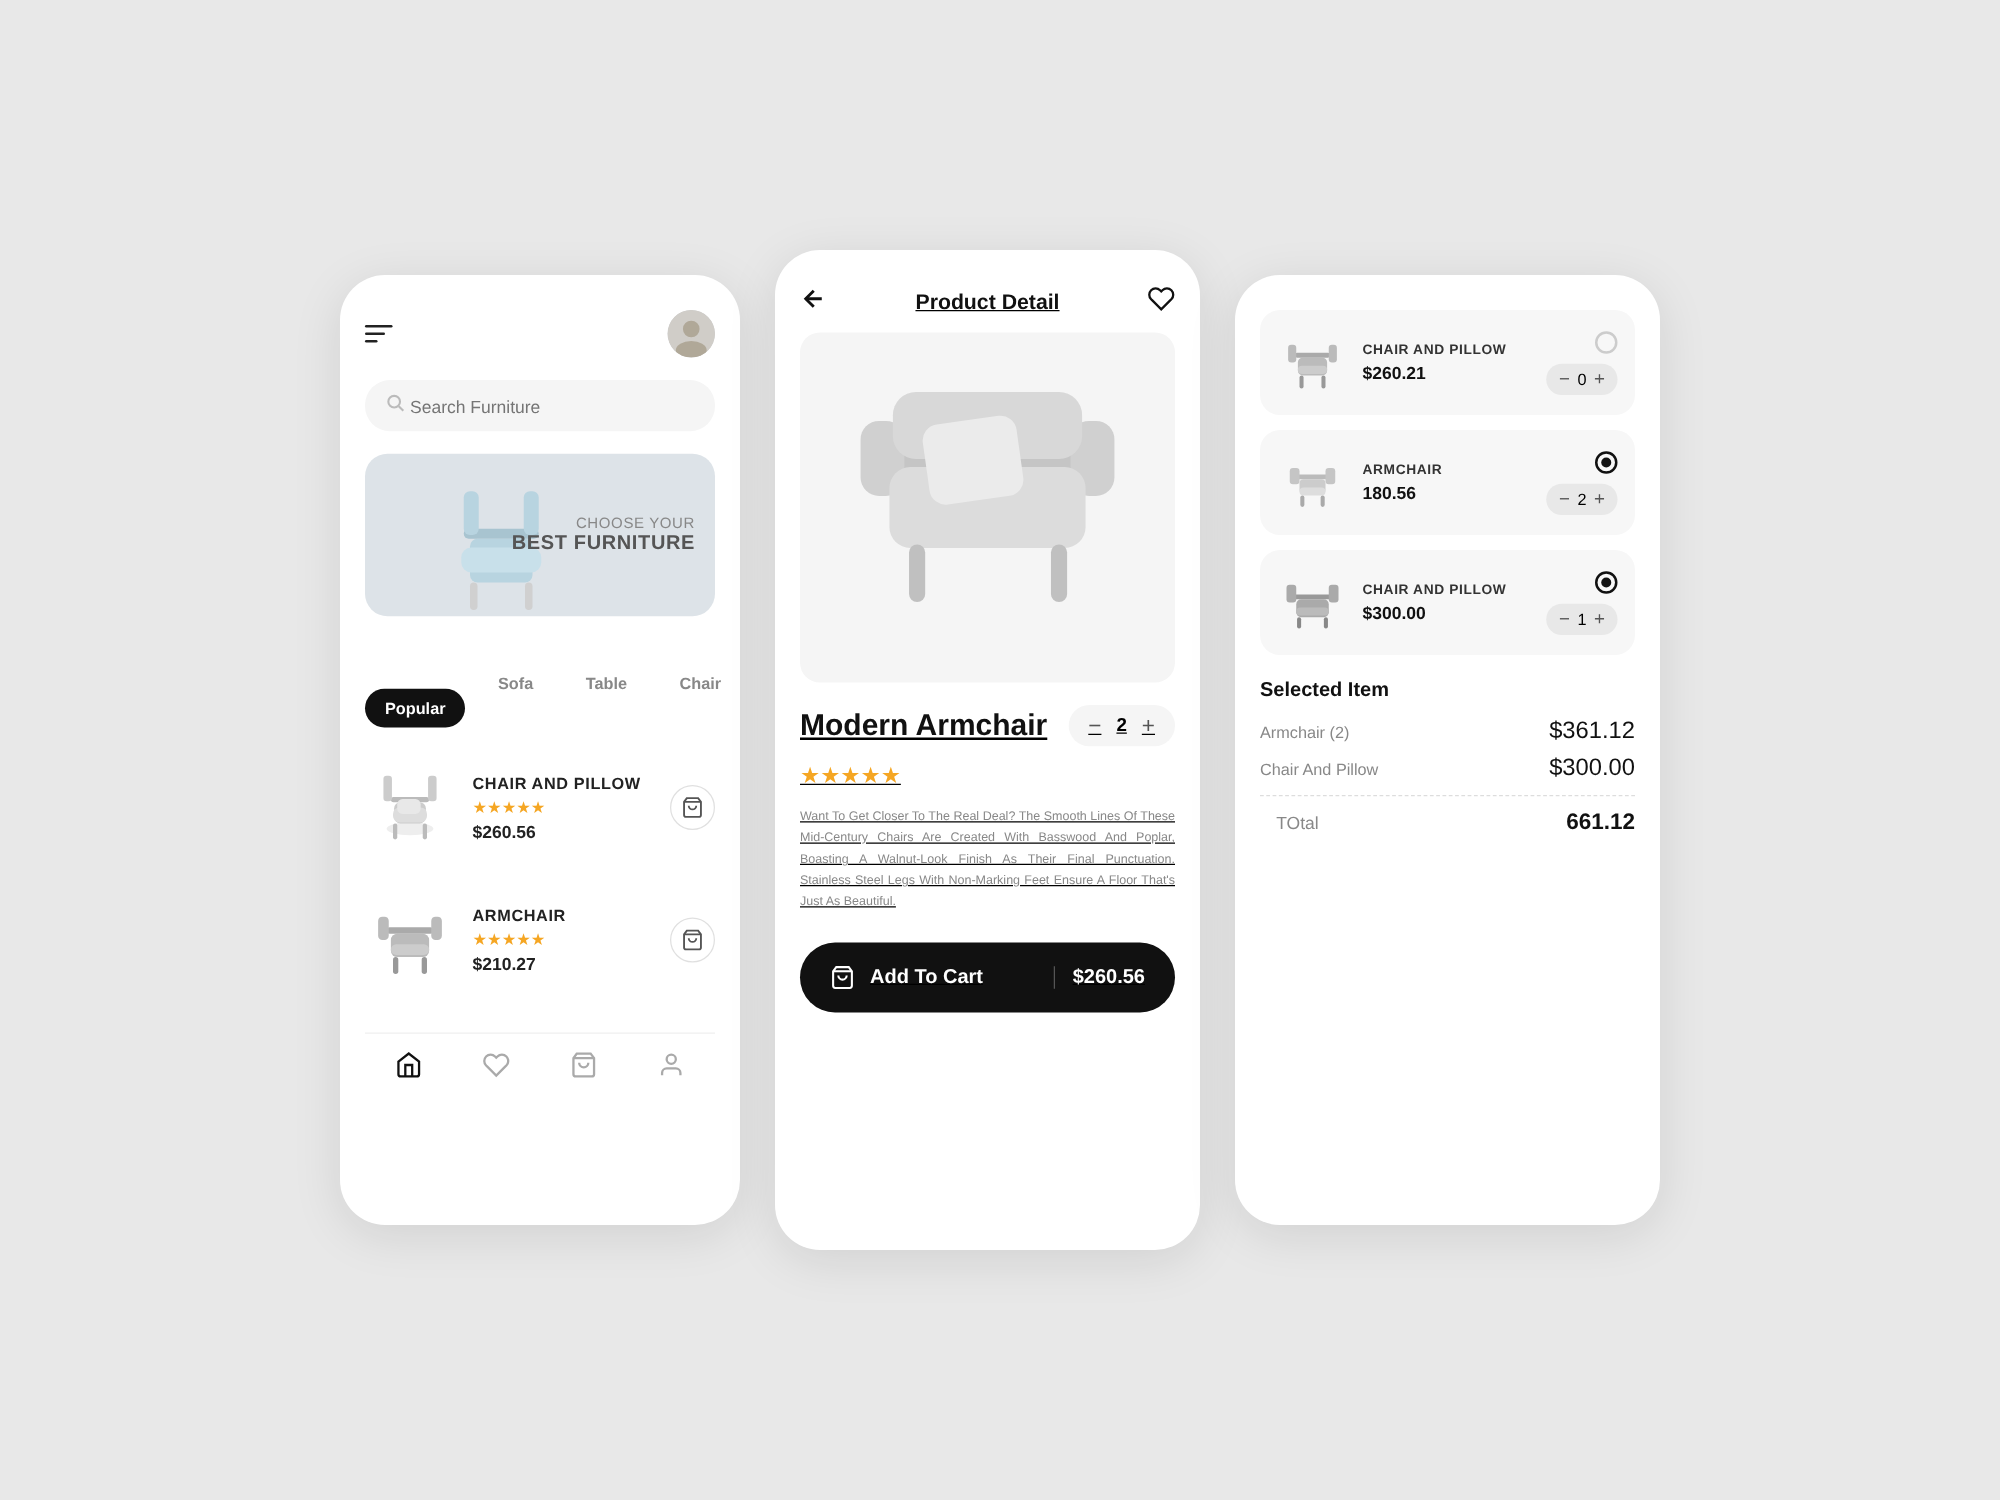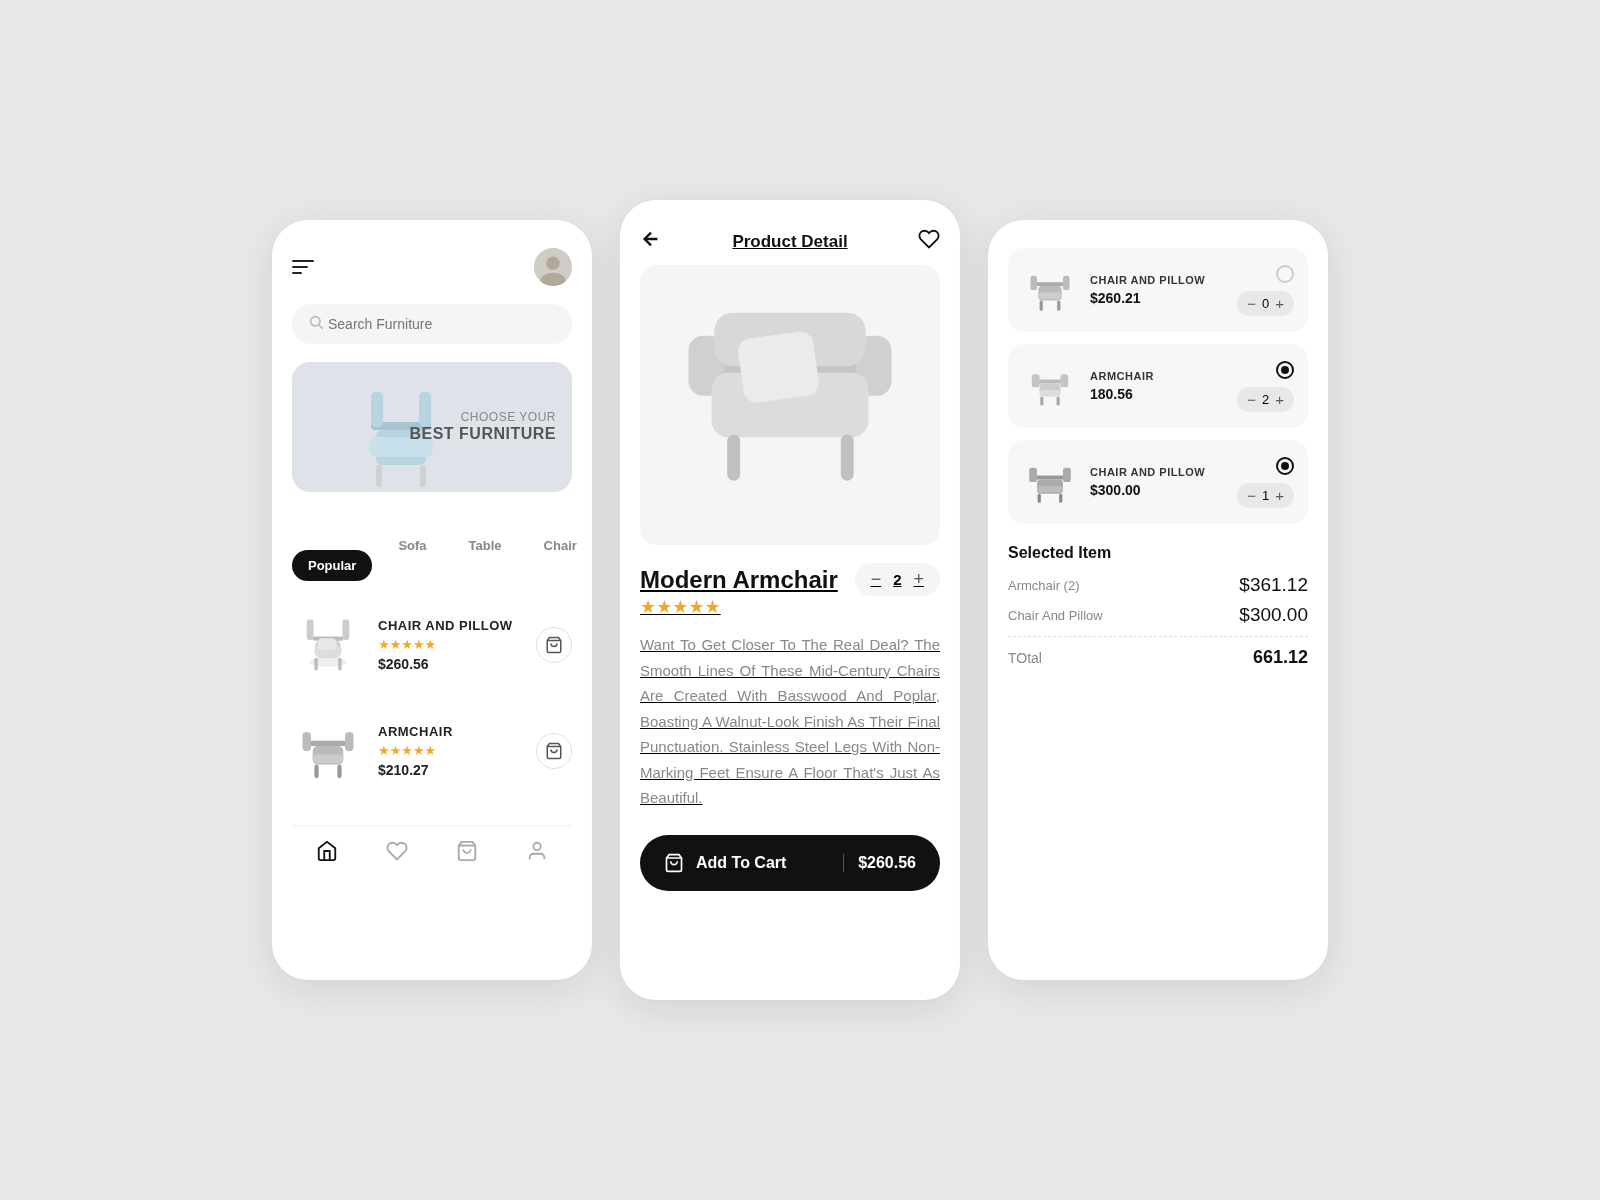--- a/index.html
+++ b/index.html
@@ -251,7 +251,7 @@
       display: flex;
       justify-content: space-between;
       align-items: center;
-      margin-bottom: 0;
+      margin-bottom: 12px;
     }
     .detail-product-name {
       font-size: 24px;

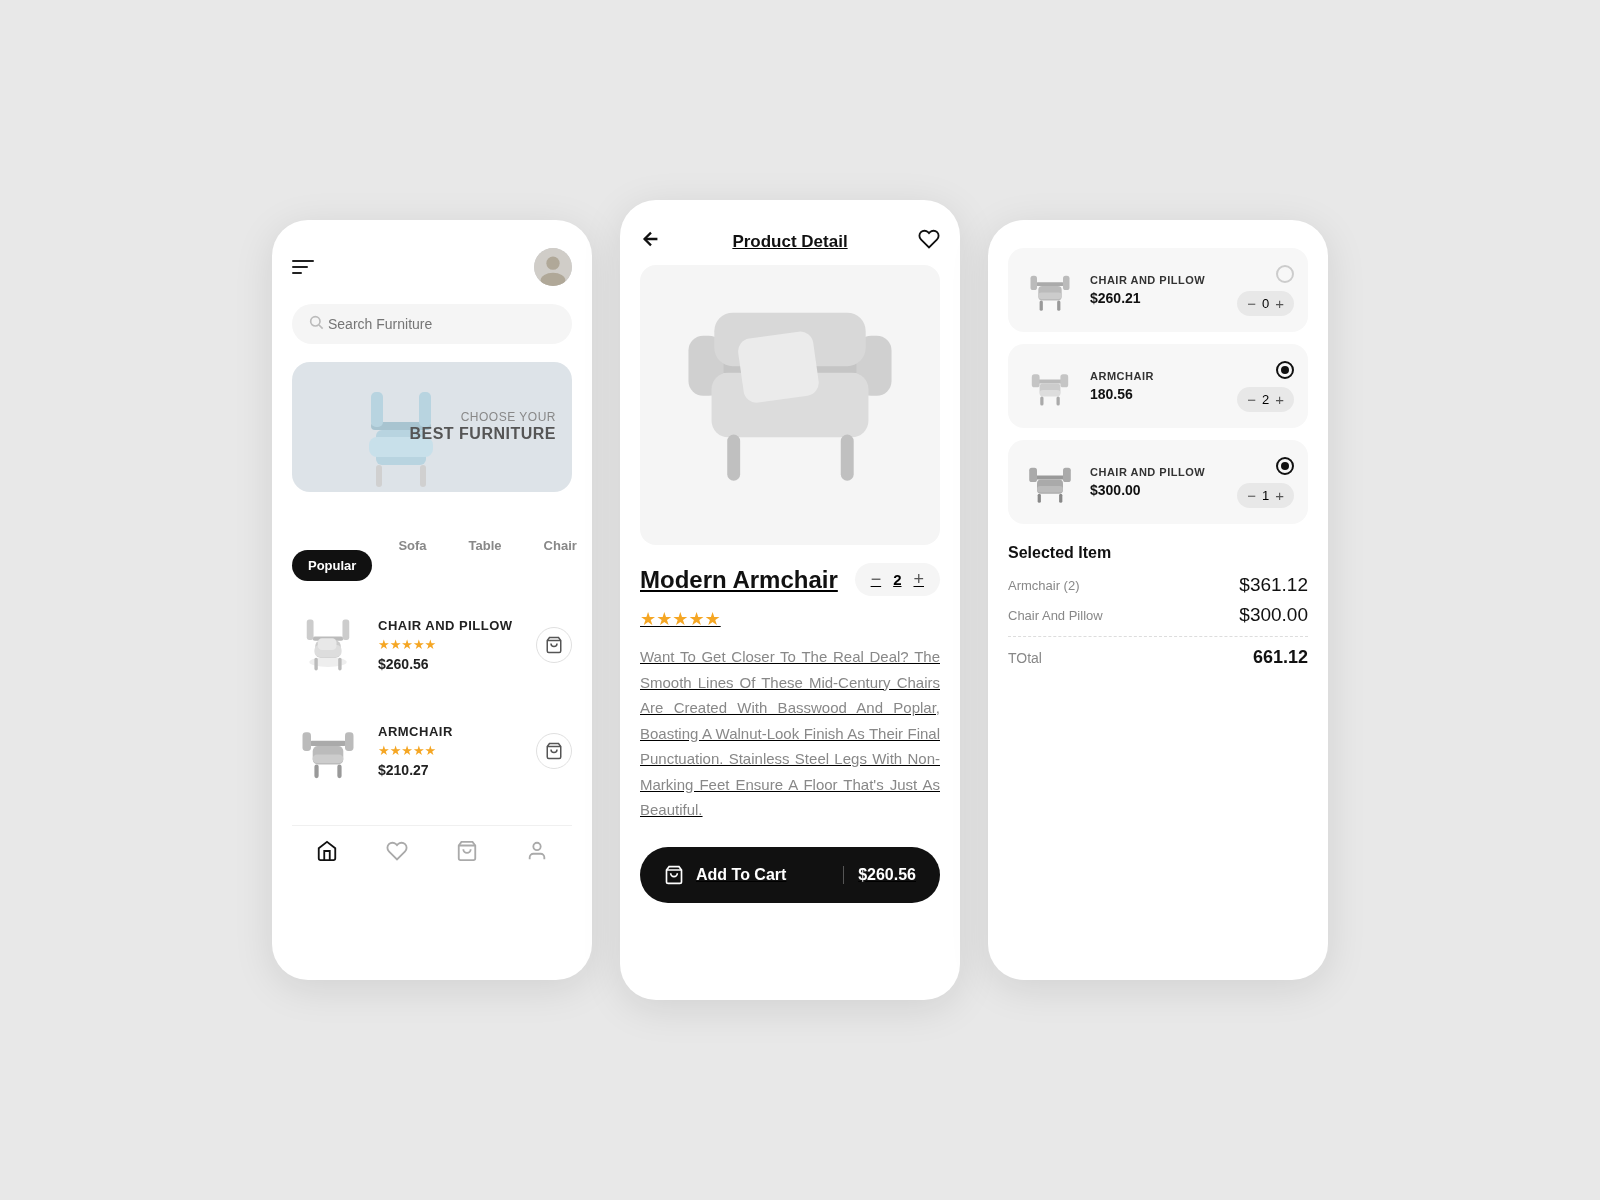--- a/index.html
+++ b/index.html
@@ -277,7 +277,7 @@
     .qty-val { font-size: 15px; font-weight: 600; }
     .detail-stars { color: #f5a623; font-size: 18px; margin-bottom: 14px; }
     .detail-desc {
-      font-size: 15px;
+      font-size: 10px;
       color: #888;
       line-height: 1.7;
       text-align: justify;

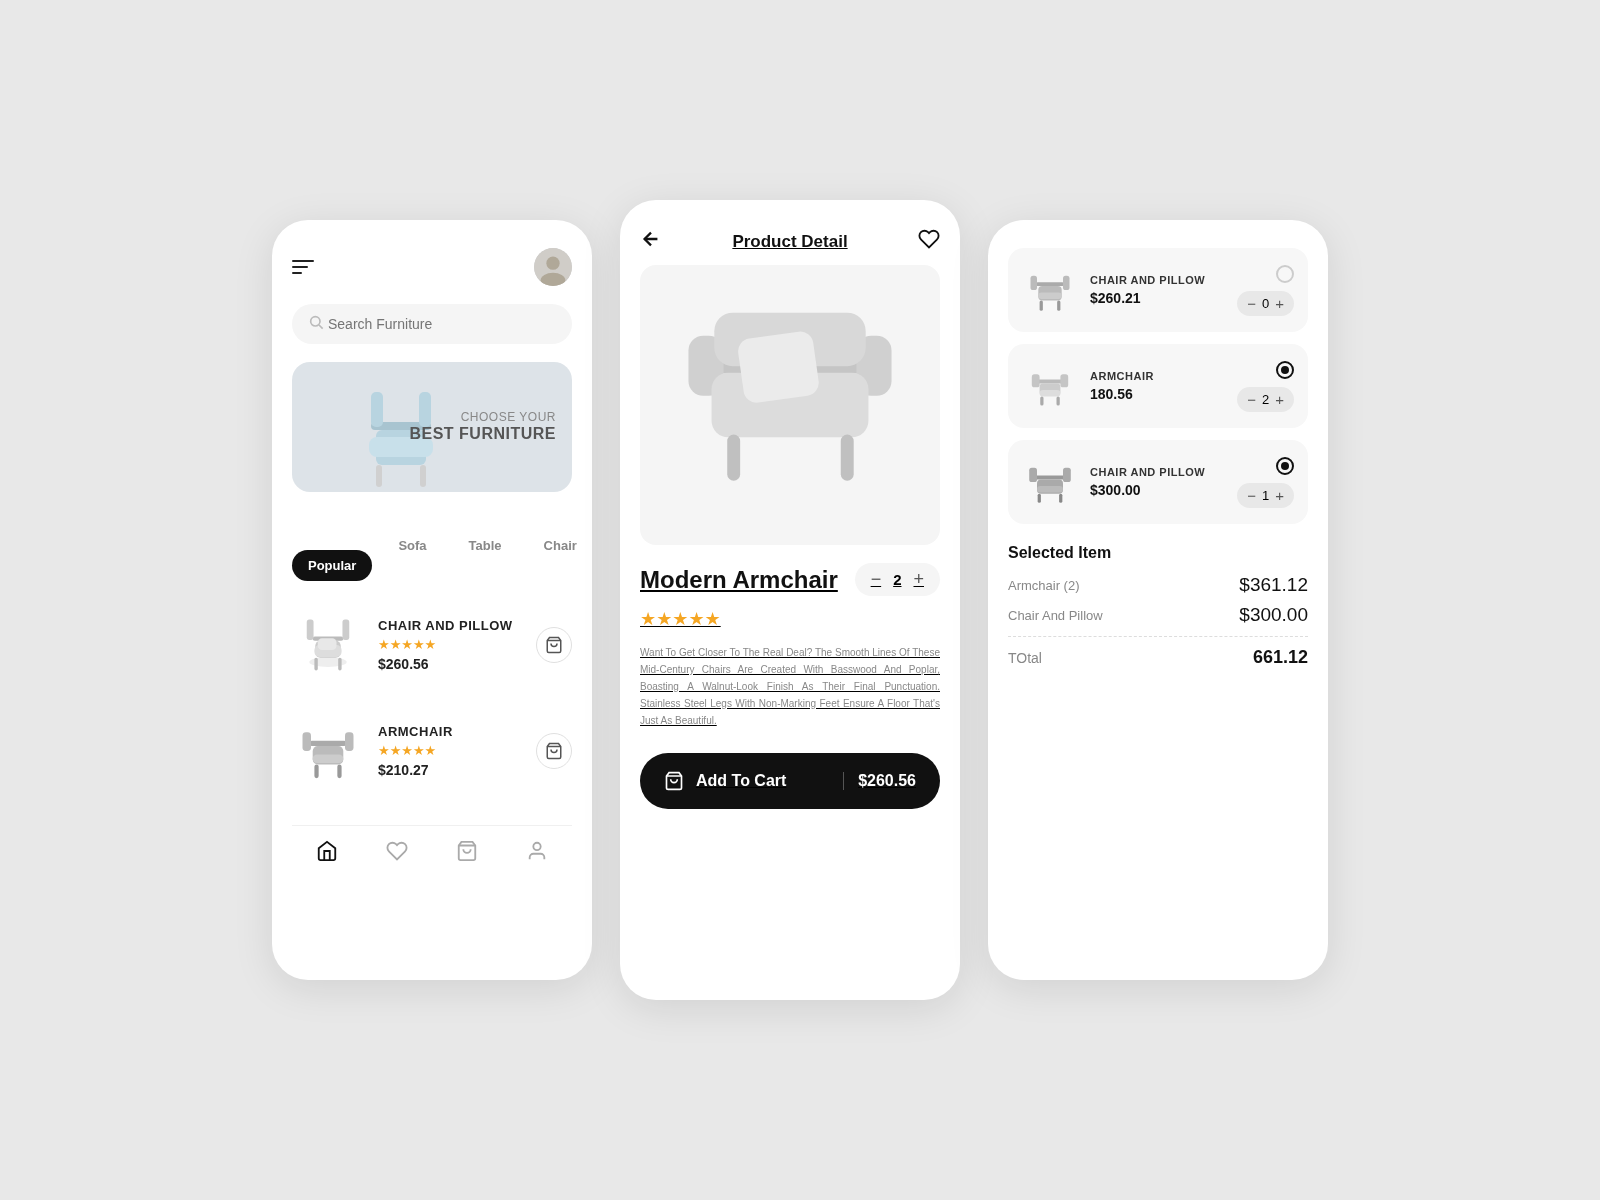--- a/index.html
+++ b/index.html
@@ -406,7 +406,7 @@
       align-items: center;
       margin-bottom: 20px;
     }
-    .total-label { font-size: 14px; color: #888; font-weight: 500; }
+    .total-label { font-size: 14px; color: #888; font-weight: 500; margin-left: 13px; }
     .total-value { font-size: 18px; font-weight: 700; color: #111; }
     .checkout-btn {
       width: 100%;

